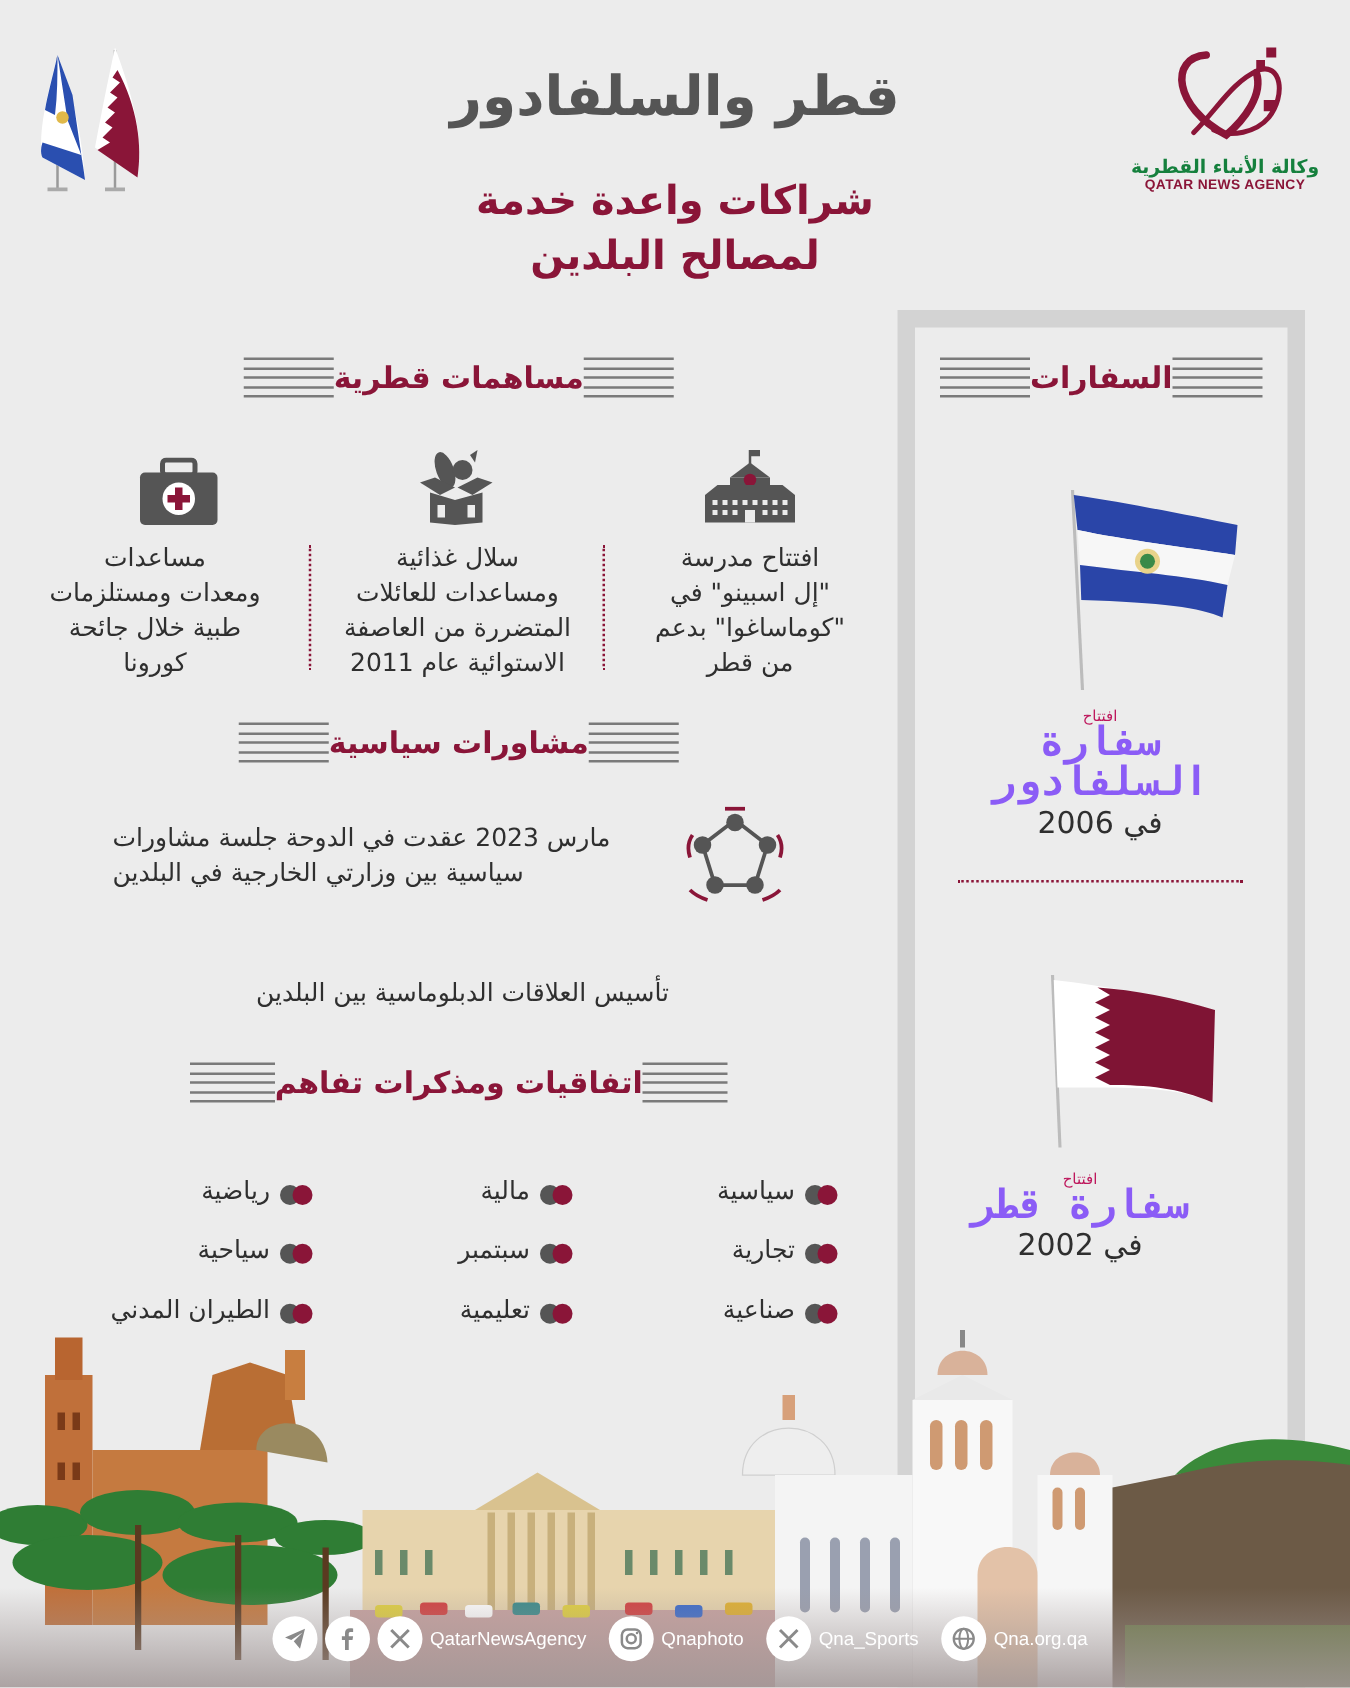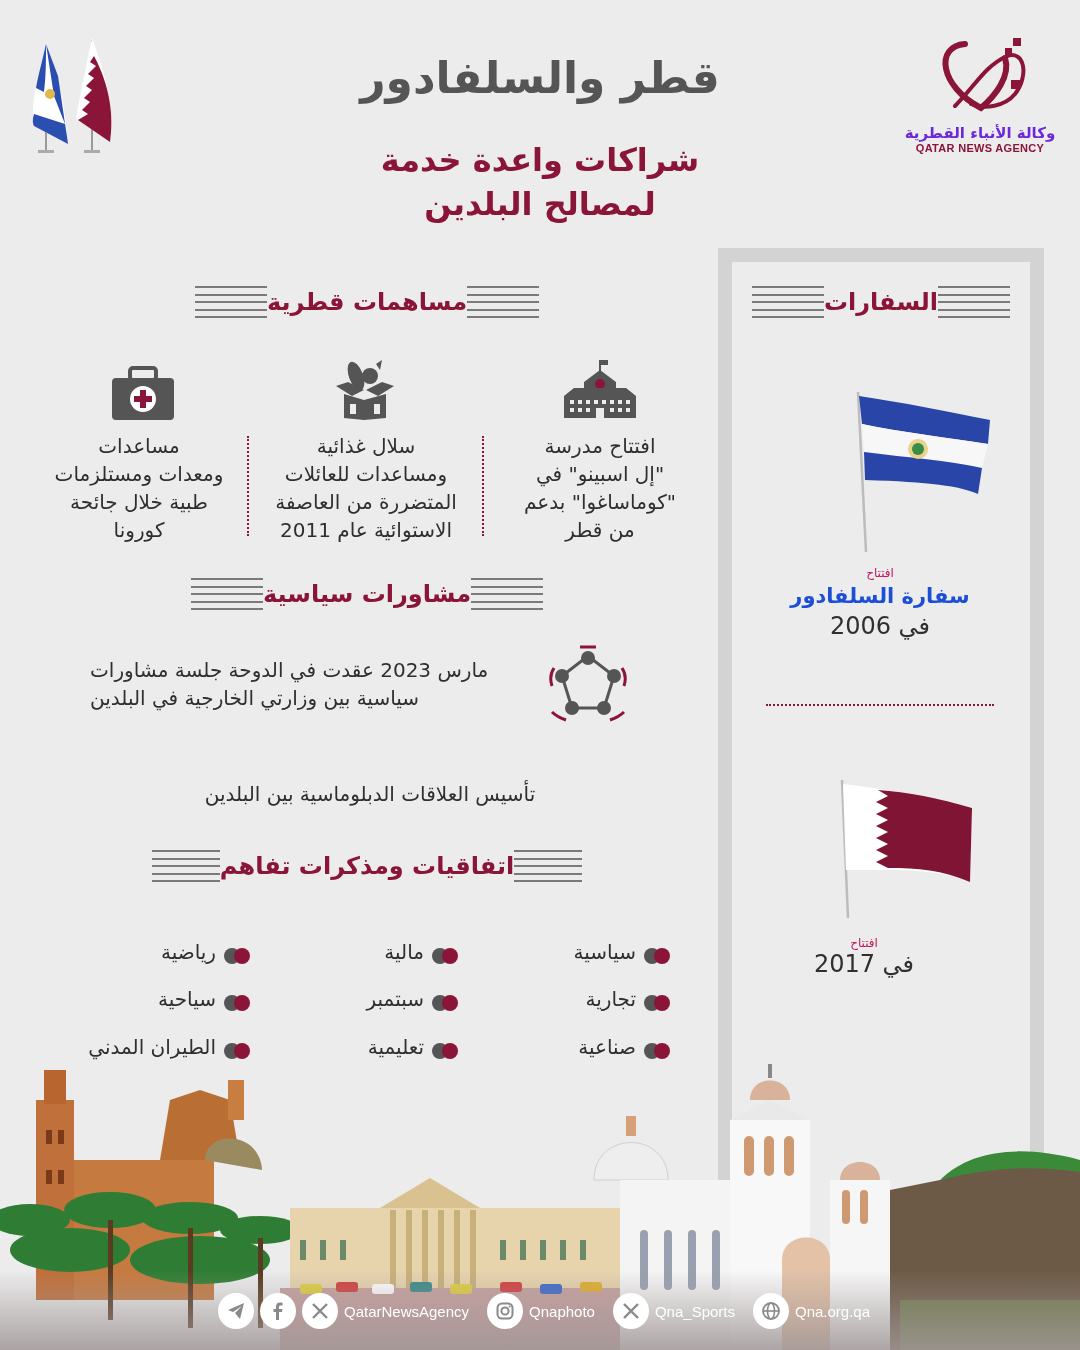--- a/index.html
+++ b/index.html
@@ -20,7 +20,7 @@
   
   .logo { left: 900px; top: 36px; width: 160px; height: 130px; text-align: center; }
   .logo-mark { width: 110px; height: 80px; margin: 0 auto; }
-  .logo-ar { font-size: 15px; font-weight: bold; color: #6d28d9; margin-top: 4px; direction: rtl; }
+  .logo-ar { font-size: 15px; font-weight: bold; color: #15803d; margin-top: 4px; direction: rtl; }
   .logo-en { font-size: 11px; font-weight: bold; color: #8a1538; letter-spacing: 0.3px; font-family: "Liberation Sans", sans-serif; }
 
   

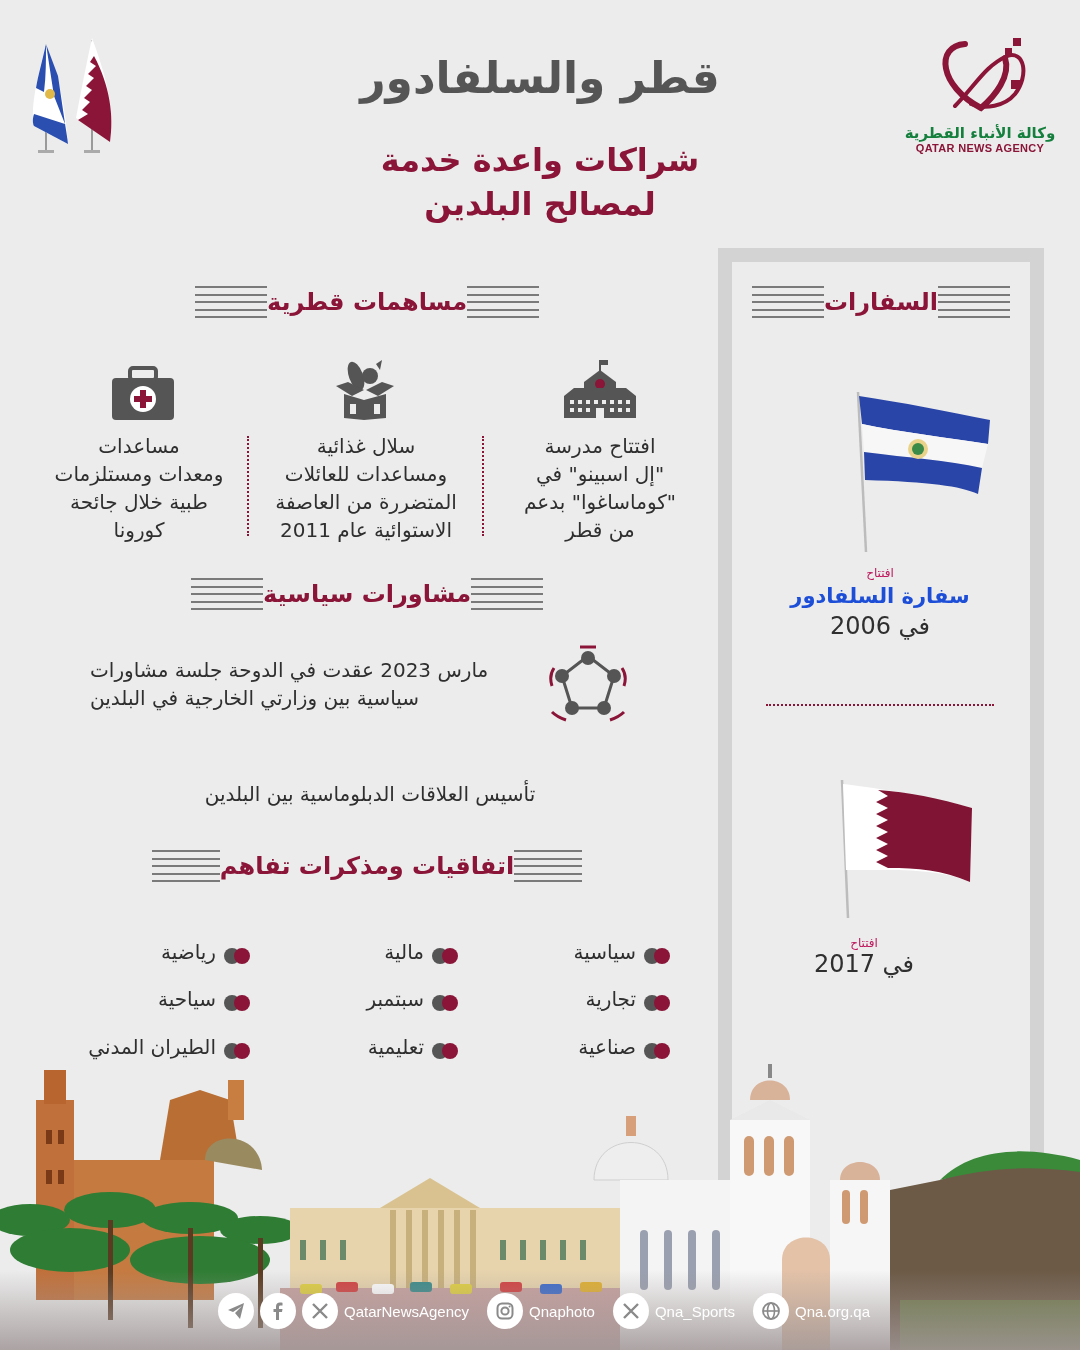--- a/index.html
+++ b/index.html
@@ -228,7 +228,7 @@
   <div>الاستوائية عام 2011</div>
 </div>
 <div class="abs vsep" style="left:247px; top:436px; height:100px;"></div>
-<div class="abs contrib" style="left:31px; top:432px; width:216px;">
+<div class="abs contrib" style="left:16px; top:432px; width:216px;">
   <div>مساعدات</div>
   <div>ومعدات ومستلزمات</div>
   <div>طبية خلال جائحة</div>

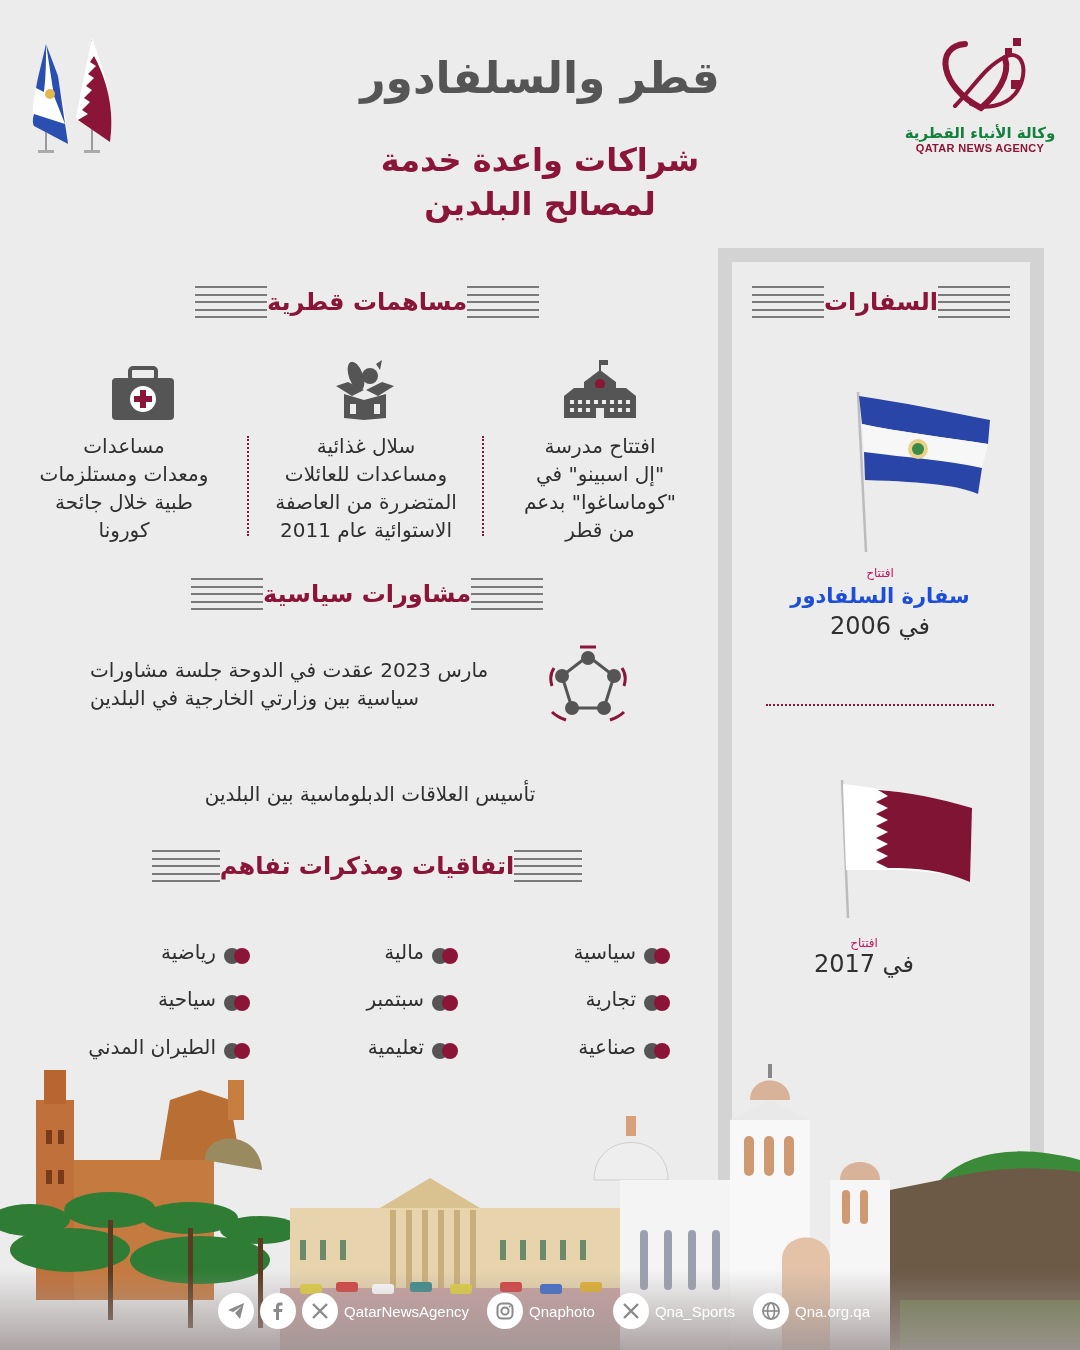--- a/index.html
+++ b/index.html
@@ -38,7 +38,7 @@
 
   .emb-block { text-align: center; direction: rtl; }
   .emb-l1 { font-size: 12px; color: #be185d; }
-  .emb-l2 { font-size: 21px; font-weight: bold; color: #1d4ed8; line-height: 32px; }
+  .emb-l2 { font-size: 32px; font-weight: bold; color: #8b5cf6; line-height: 32px; font-family: Liberation Mono, monospace; }
   .emb-l3 { font-size: 24px; color: #2f2f2f; }
 
   

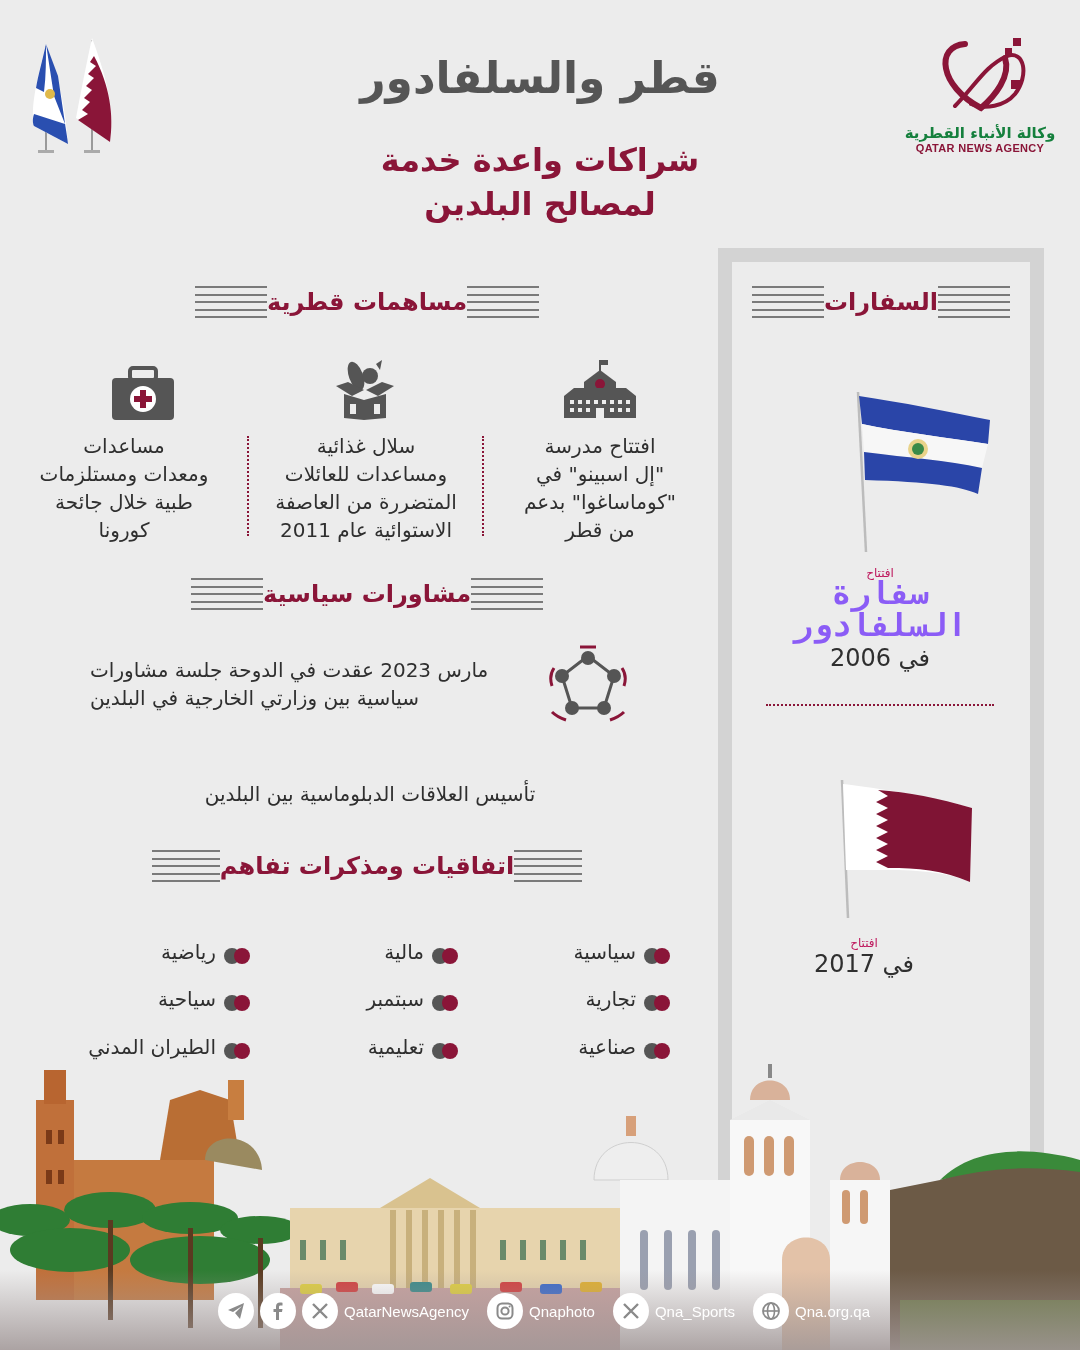--- a/index.html
+++ b/index.html
@@ -147,6 +147,7 @@
 
 <div class="abs emb-block" style="left:744px; top:936px; width:240px;">
   <div class="emb-l1">افتتاح</div>
+  <div class="emb-l2">سفارة قطر</div>
   <div class="emb-l3">في 2017</div>
 </div>
 

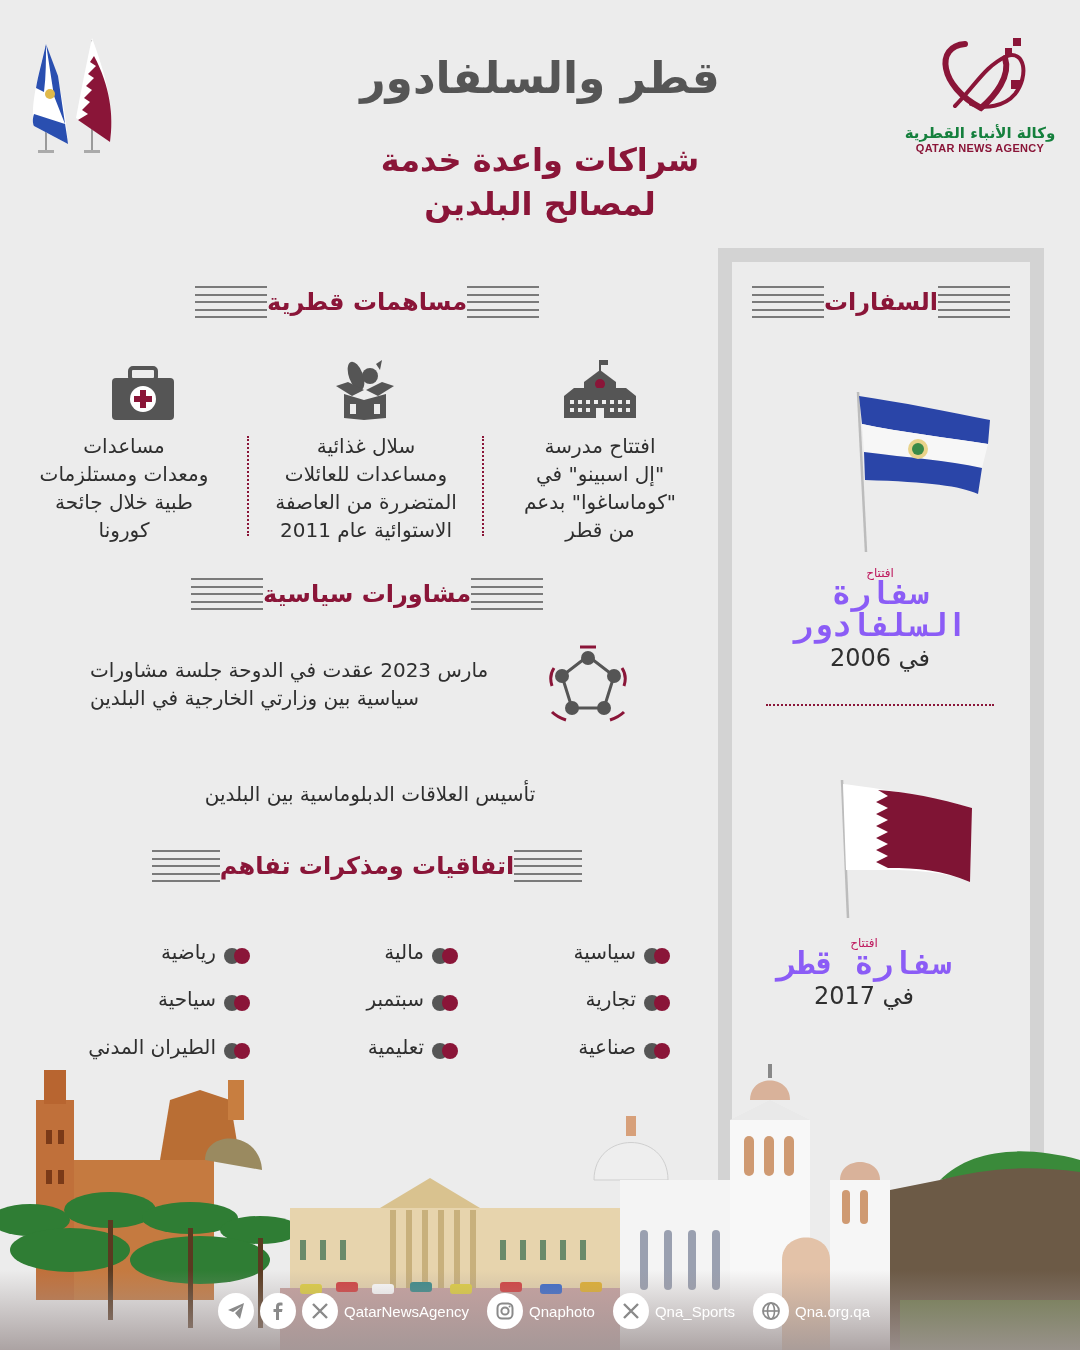--- a/index.html
+++ b/index.html
@@ -148,7 +148,7 @@
 <div class="abs emb-block" style="left:744px; top:936px; width:240px;">
   <div class="emb-l1">افتتاح</div>
   <div class="emb-l2">سفارة قطر</div>
-  <div class="emb-l3">في 2017</div>
+  <div class="emb-l3">في 2002</div>
 </div>
 
 <div class="abs section-head" style="left:152px; top:286px; width:430px;">

